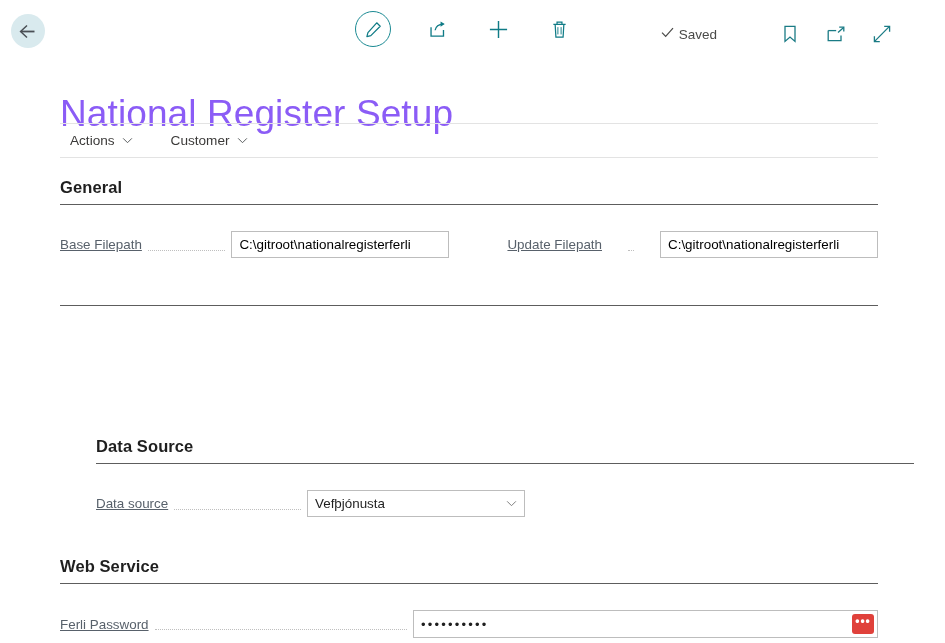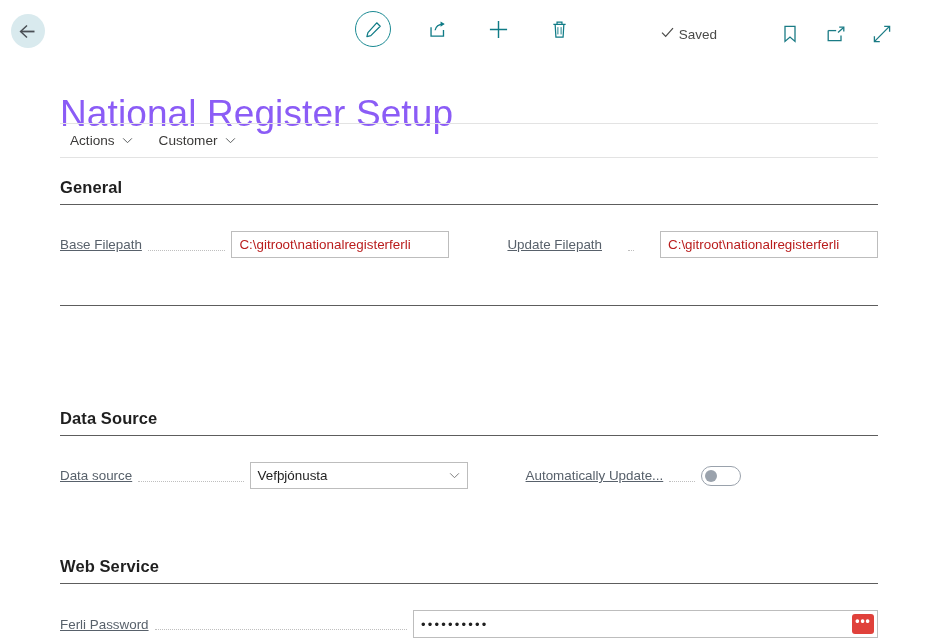--- a/index.html
+++ b/index.html
@@ -91,7 +91,7 @@
     border-top: 1px solid #e3e3e3;
     border-bottom: 1px solid #e3e3e3;
     display: flex;
-    gap: 22px;
+    gap: 34px;
     padding-left: 8px;
     box-sizing: border-box;
   }

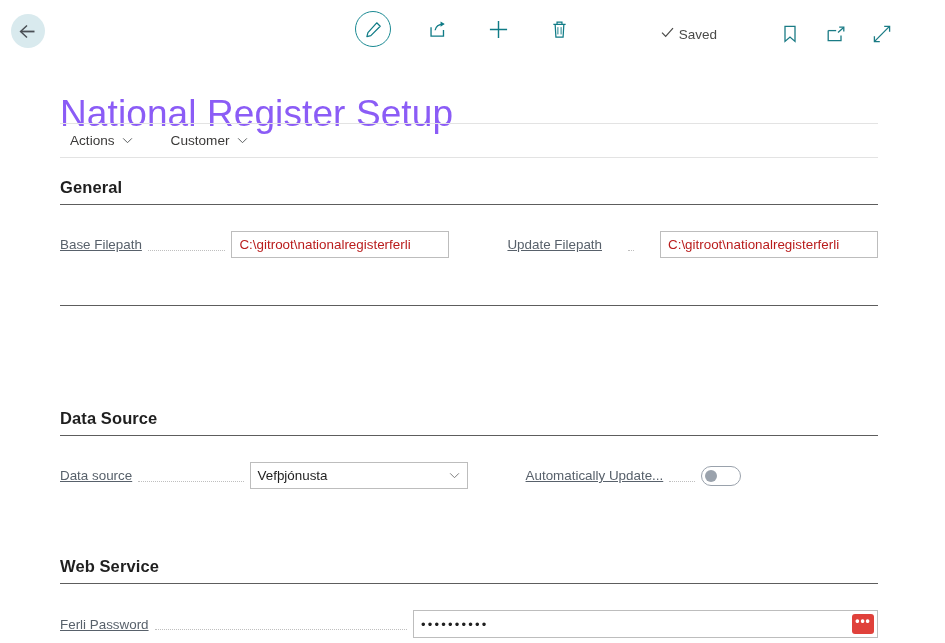--- a/index.html
+++ b/index.html
@@ -163,7 +163,7 @@
     align-items: center;
     padding: 0 7px;
     font-size: 13.4px;
-    color: #b91c1c;
+    color: #000000;
     box-sizing: border-box;
     cursor: text;
     white-space: nowrap;

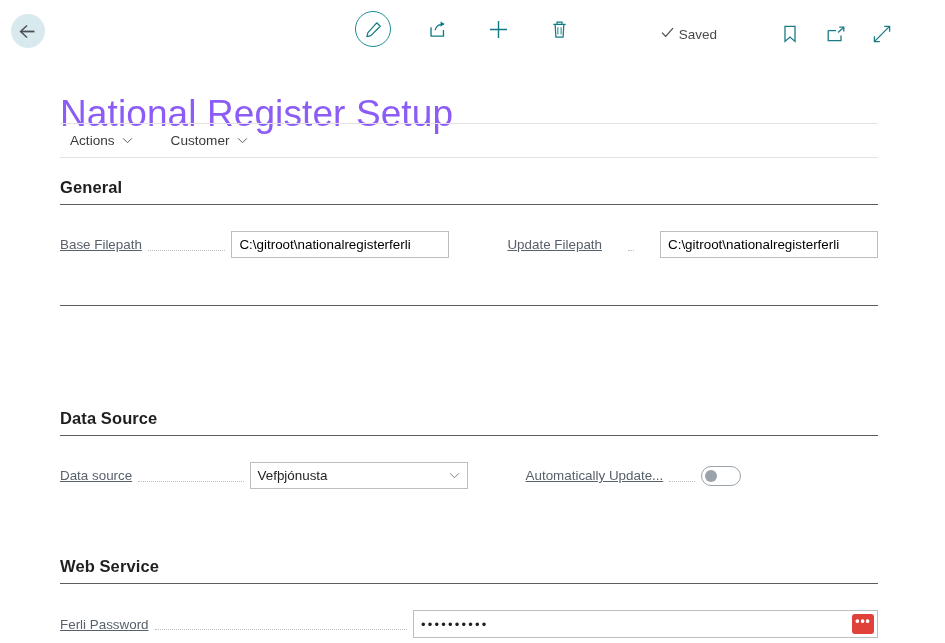--- a/index.html
+++ b/index.html
@@ -367,7 +367,7 @@
   <div class="section-rule"></div>
 </div>
 
-<div class="section" style="top:409px;">
+<div class="section" style="top:437px;margin-left:36px;">
   <div class="section-title">Data Source</div>
   <div class="section-rule"></div>
   <div class="row">

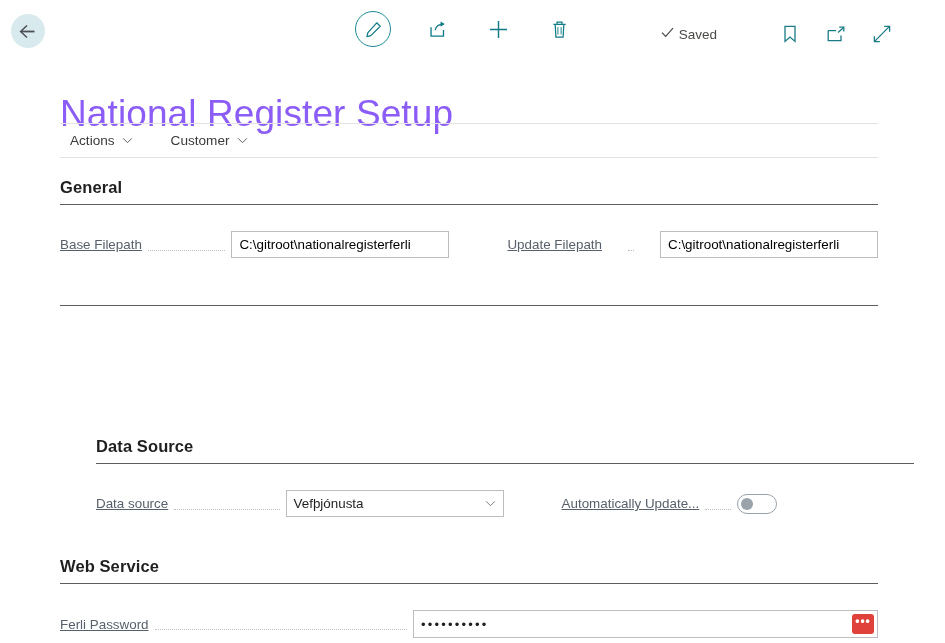--- a/index.html
+++ b/index.html
@@ -381,13 +381,6 @@
         </svg>
       </span>
     </div>
-    <div class="cell" style="padding-left:58px;">
-      <span class="flabel">Automatically Update...</span>
-      <span class="leader short"></span>
-      <span class="toggle off dim">
-        <span class="knob"></span>
-      </span>
-    </div>
   </div>
 </div>
 

